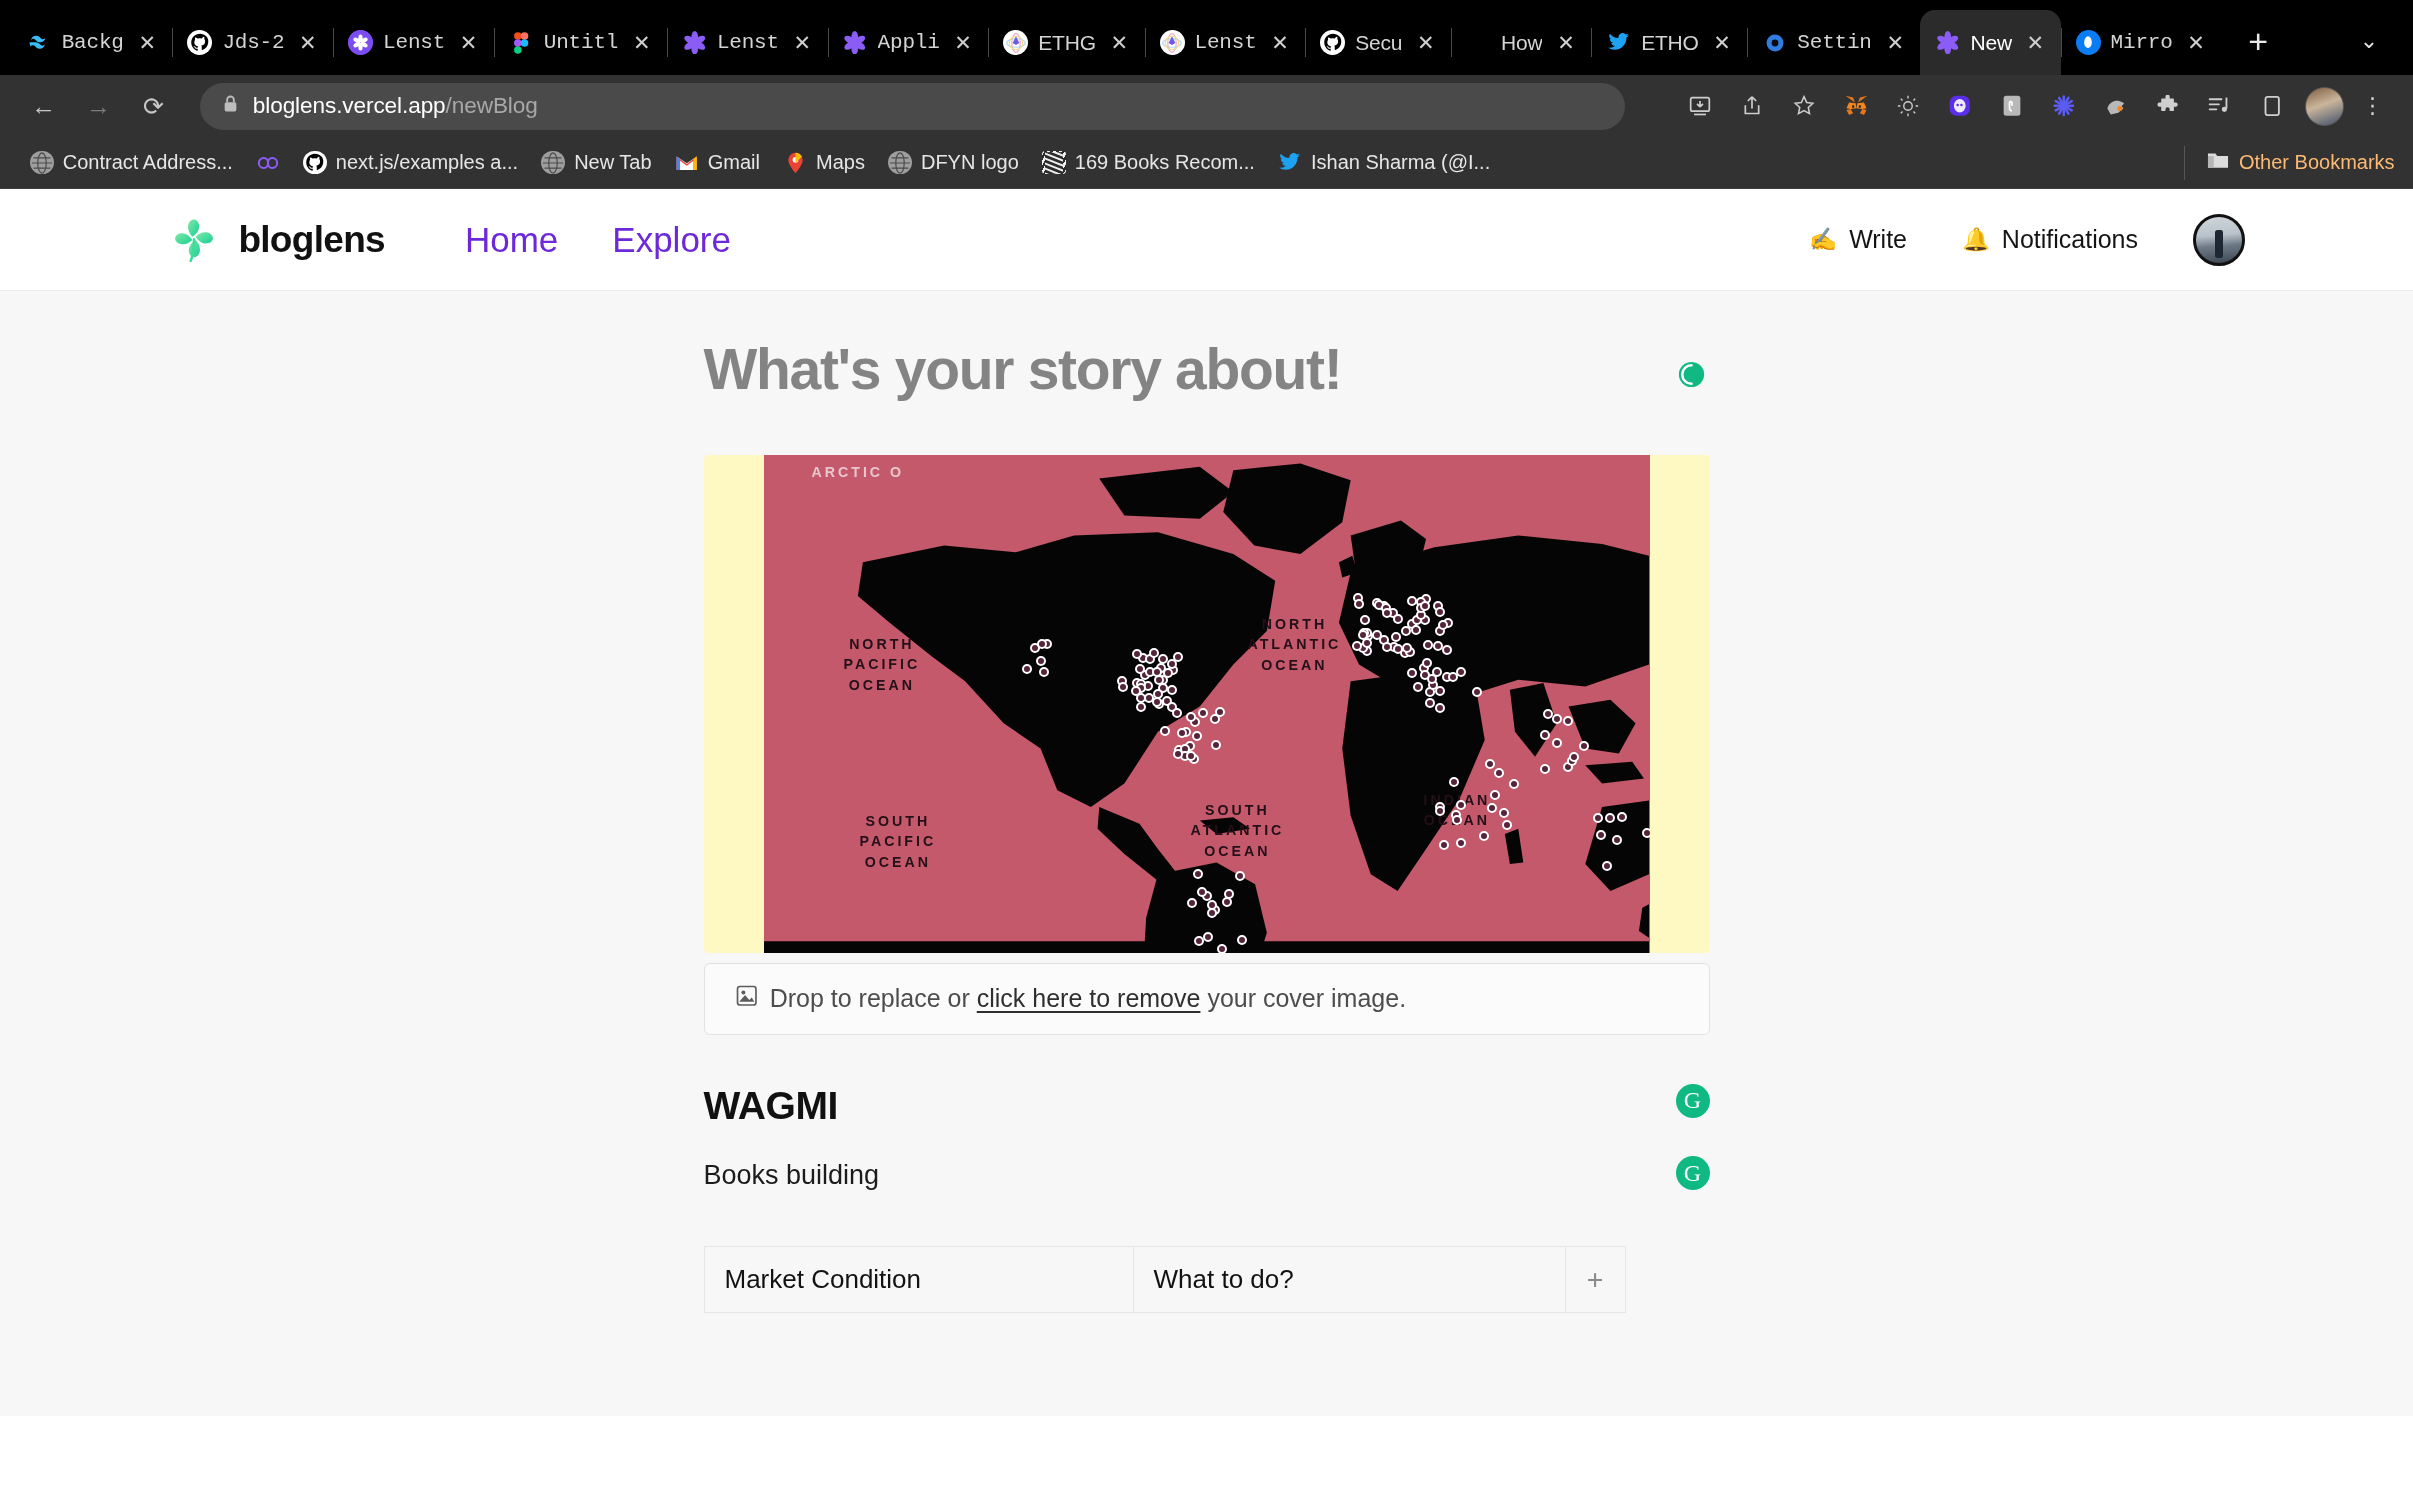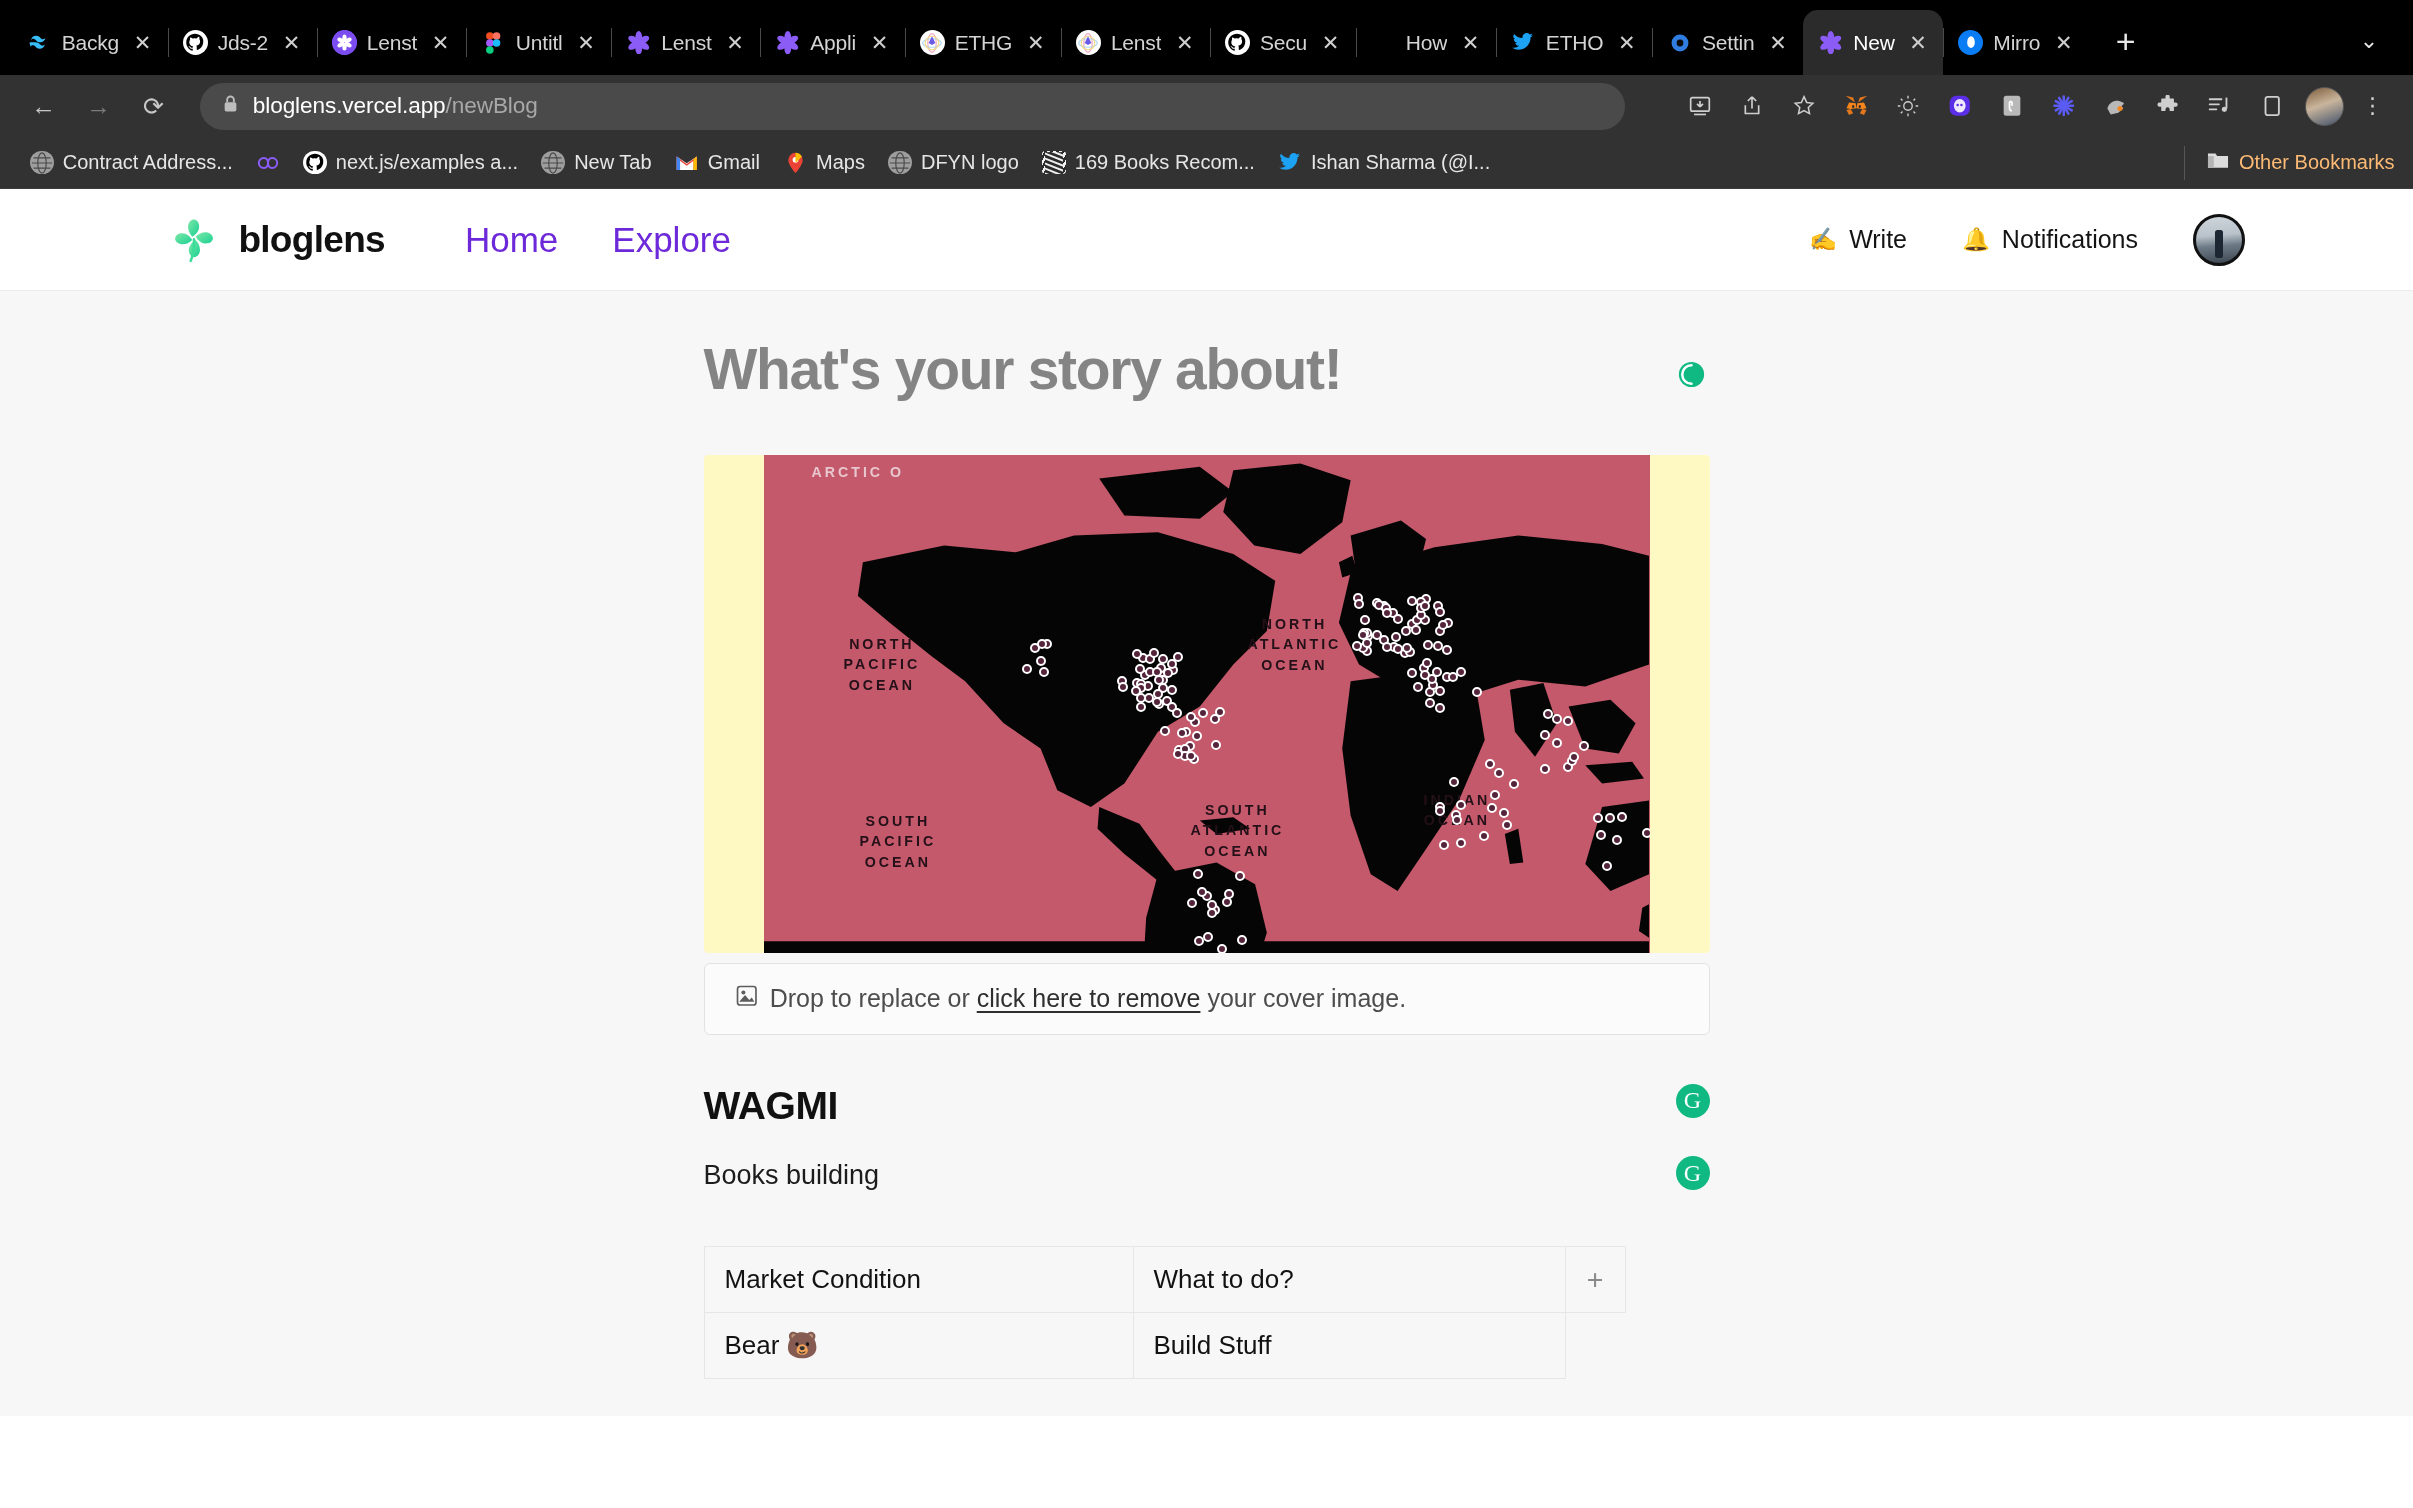--- a/index.html
+++ b/index.html
@@ -51,7 +51,7 @@
     max-width: 62px; overflow: hidden; text-overflow: clip;
     font-size: 21px; letter-spacing: -0.2px;
   }
-  .tab.wide .tab-title { max-width: 92px; }
+  .tab.wide .tab-title { max-width: 92px; font-family: Liberation Mono, monospace; }
   .tab-close {
     width: 27px; height: 27px; flex: 0 0 27px;
     display: flex; align-items: center; justify-content: center;

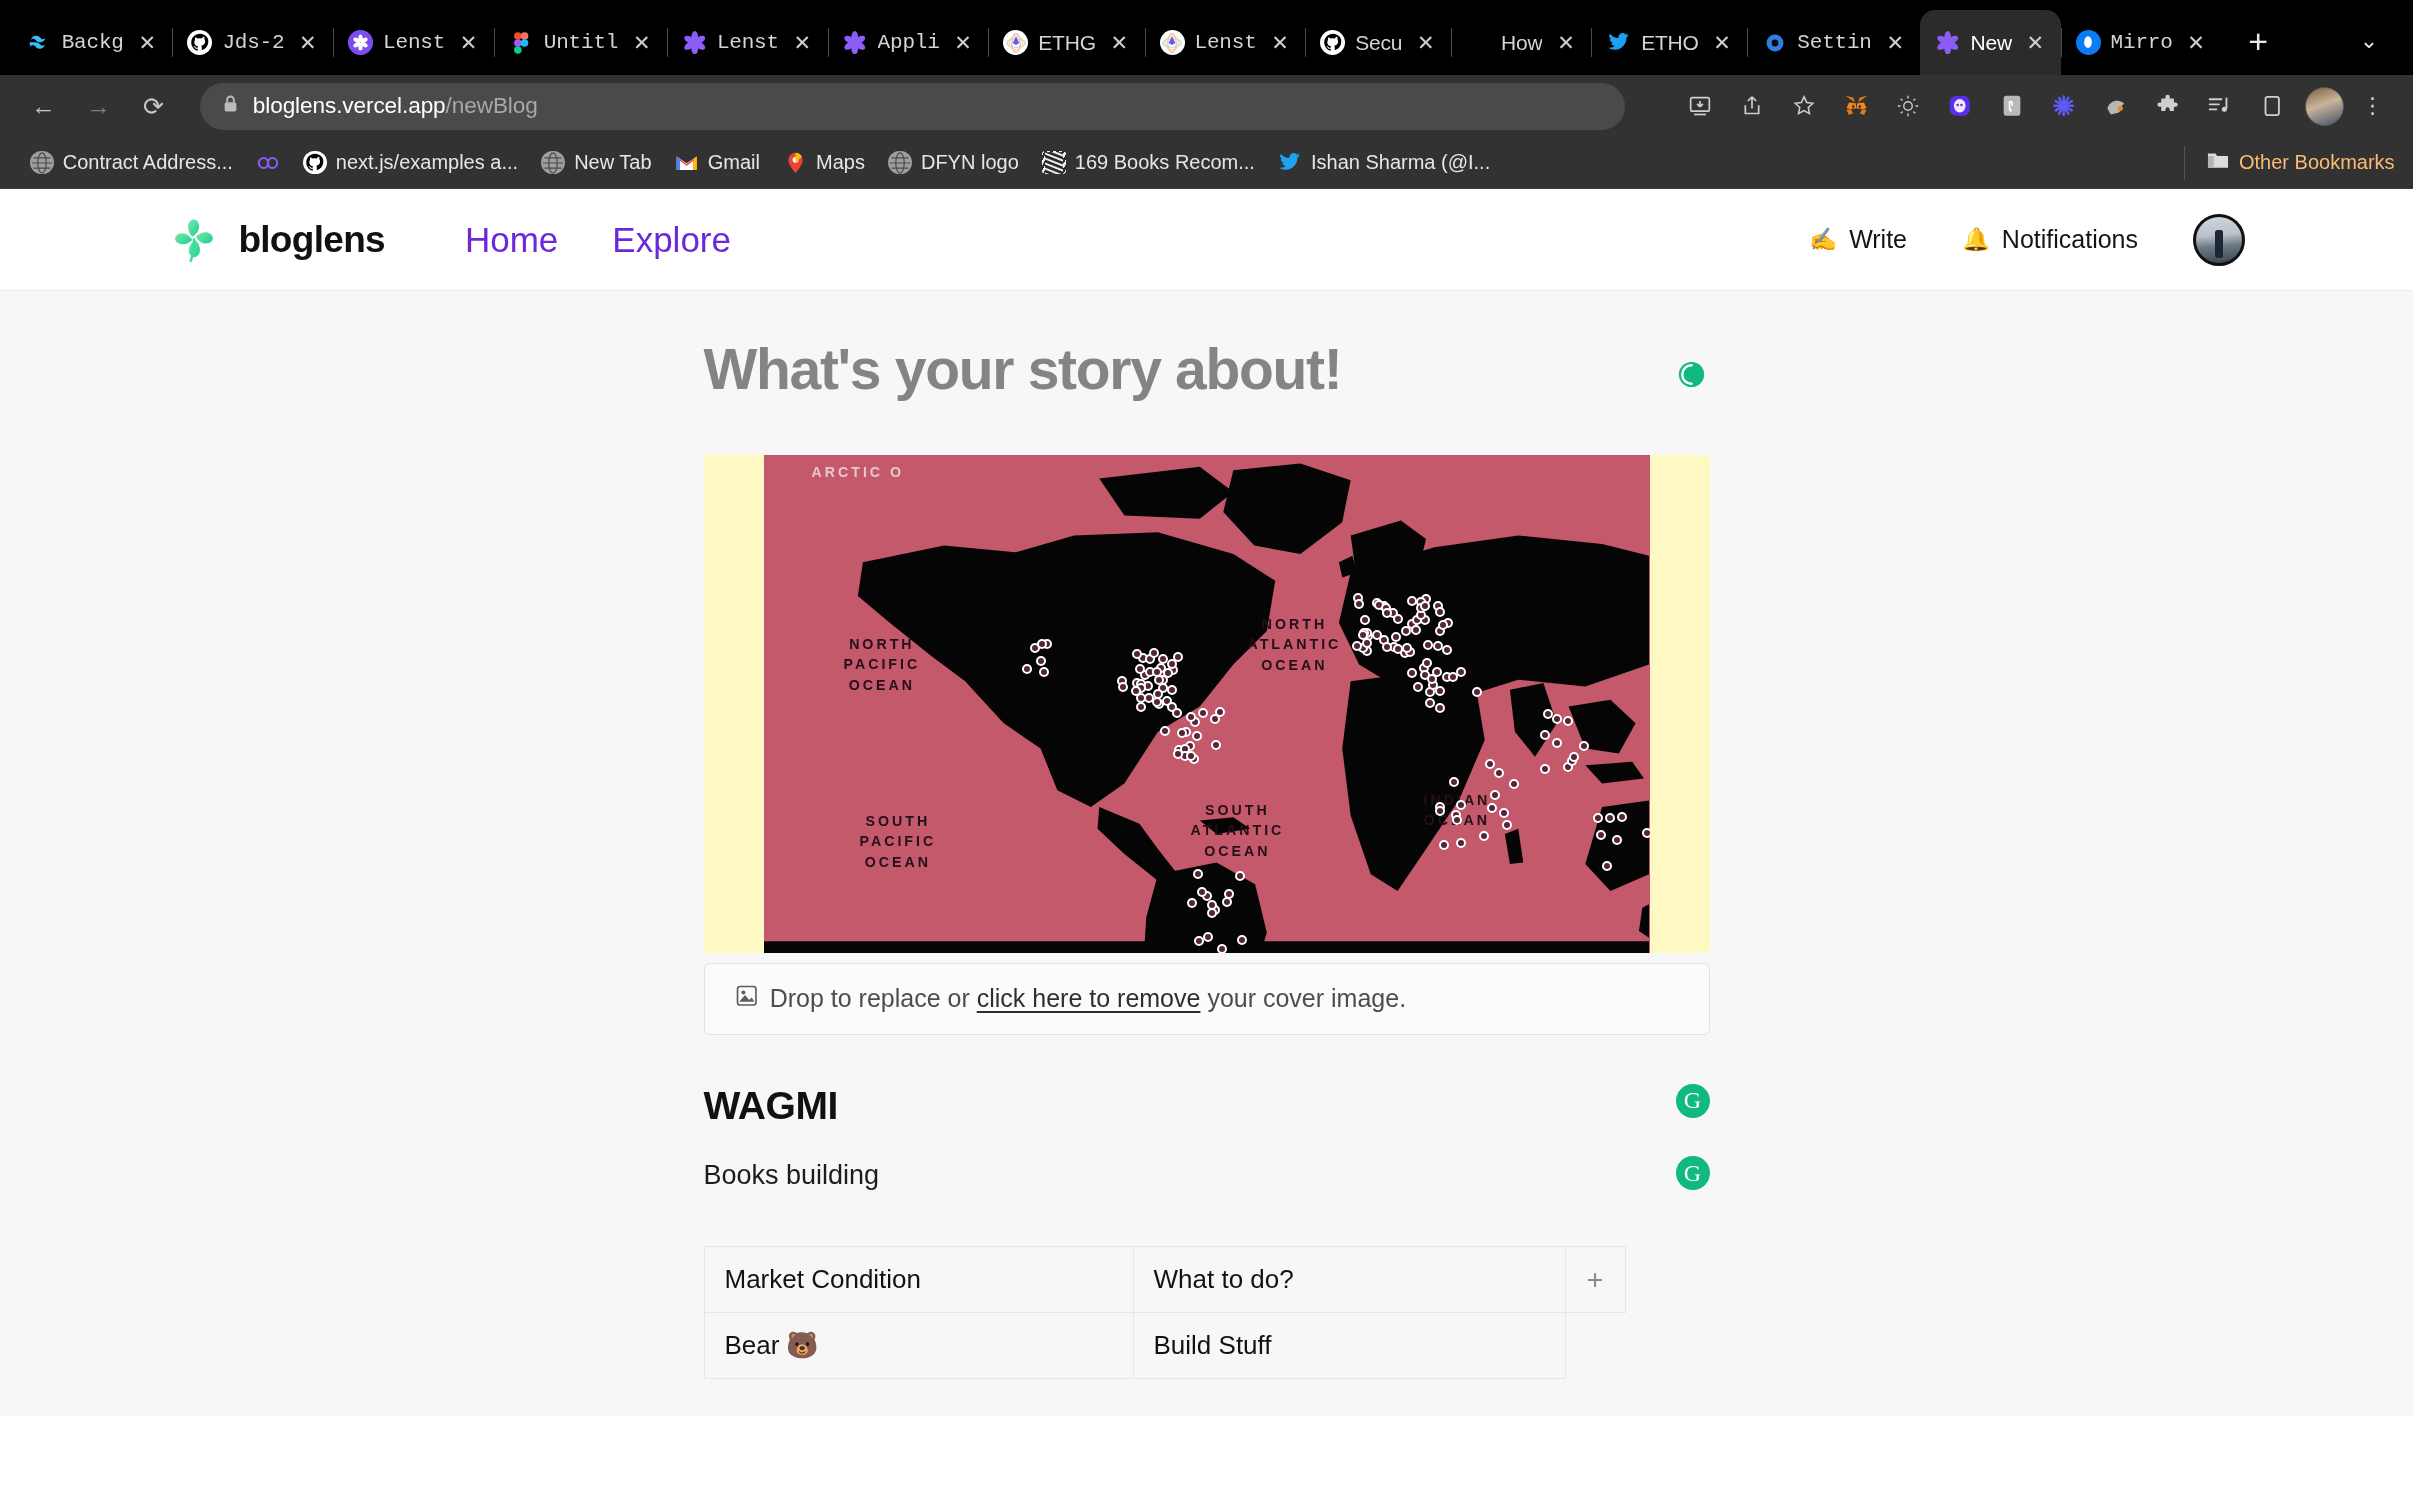--- a/index.html
+++ b/index.html
@@ -976,11 +976,6 @@
                 <th>What to do?</th>
                 <th class="addcol">+</th>
               </tr>
-              <tr>
-                <td>Bear 🐻</td>
-                <td>Build Stuff</td>
-                <td style="border-top: none; border-bottom: none; border-right: none;"></td>
-              </tr>
             </tbody>
         </table>
 

